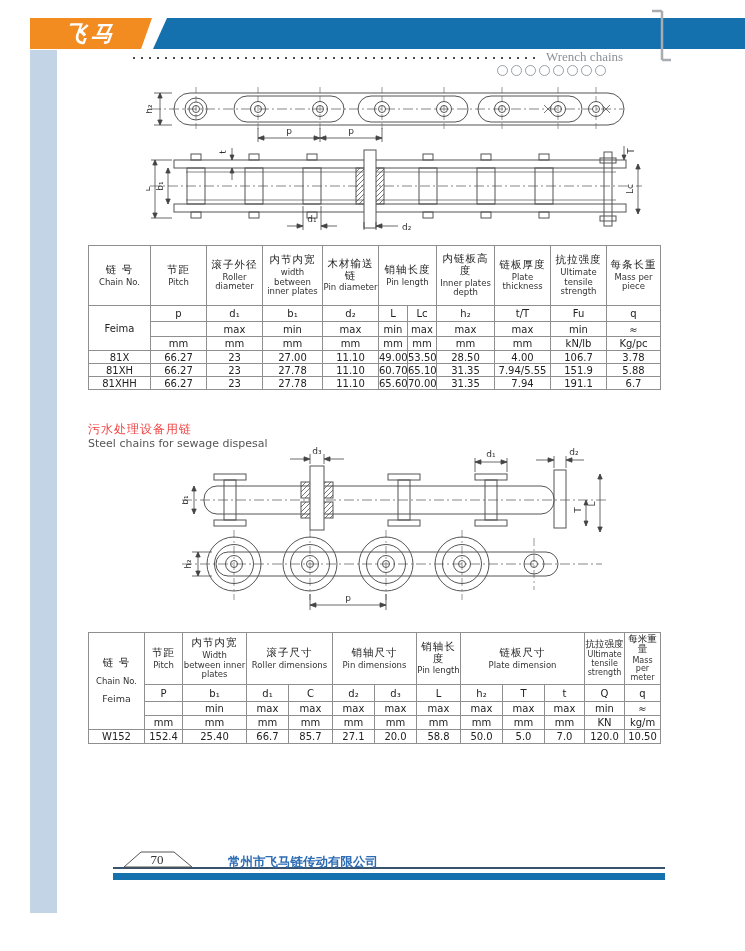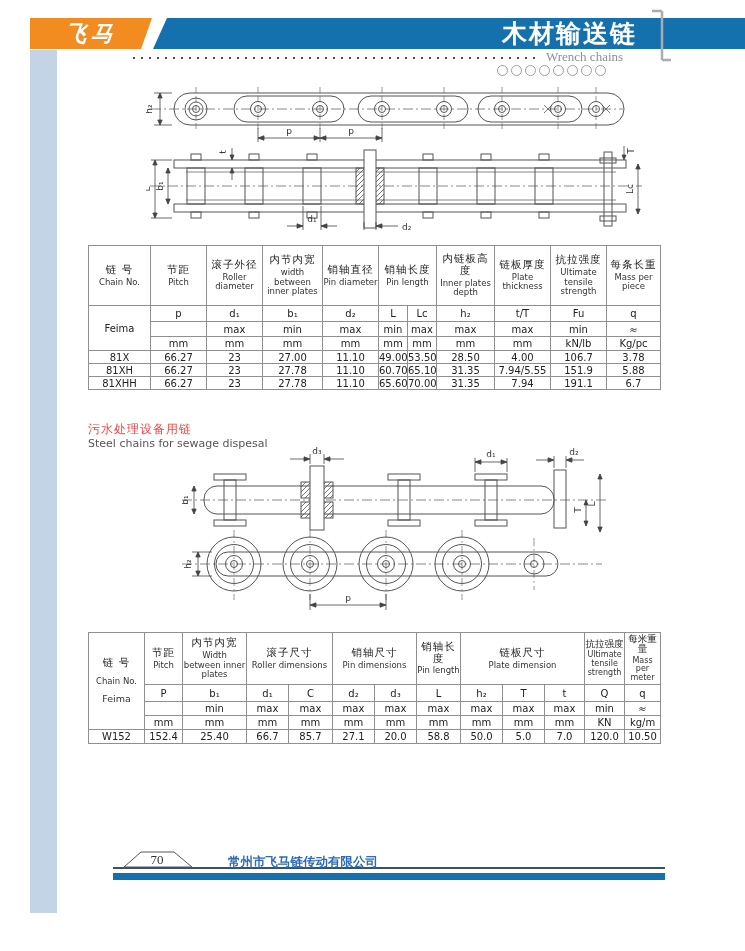--- a/index.html
+++ b/index.html
@@ -67,7 +67,6 @@
     <span class="logo-text">飞马</span>
   </div>
   <div class="title-band"></div>
-  <div class="title-zh">木材输送链</div>
   <svg class="abs" style="left:648px;top:8px" width="26" height="56" viewBox="0 0 26 56">
     <path d="M14,3 H4 M14,3 V52 M14,52 H23" stroke="#a9acb0" stroke-width="2.5" fill="none"></path>
   </svg>

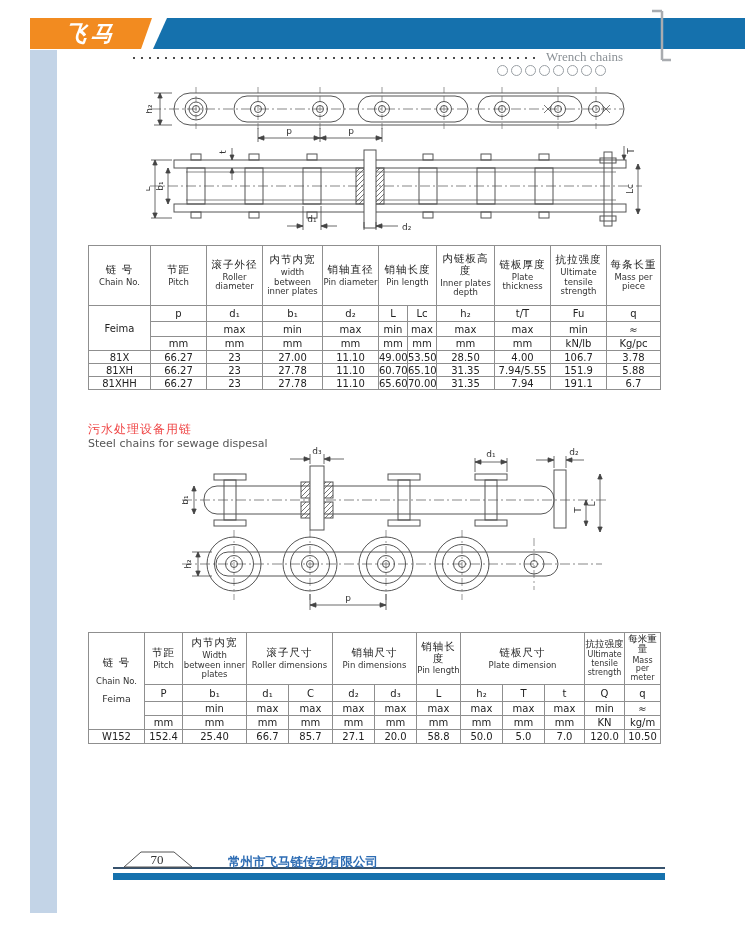--- a/index.html
+++ b/index.html
@@ -246,7 +246,7 @@
             <div class="en">width between inner plates</div>
           </td>
       <td>
-            <div class="zh">销轴直径</div>
+            <div class="zh">木材输送链</div>
             <div class="en">Pin diameter</div>
           </td>
       <td colspan="2">

